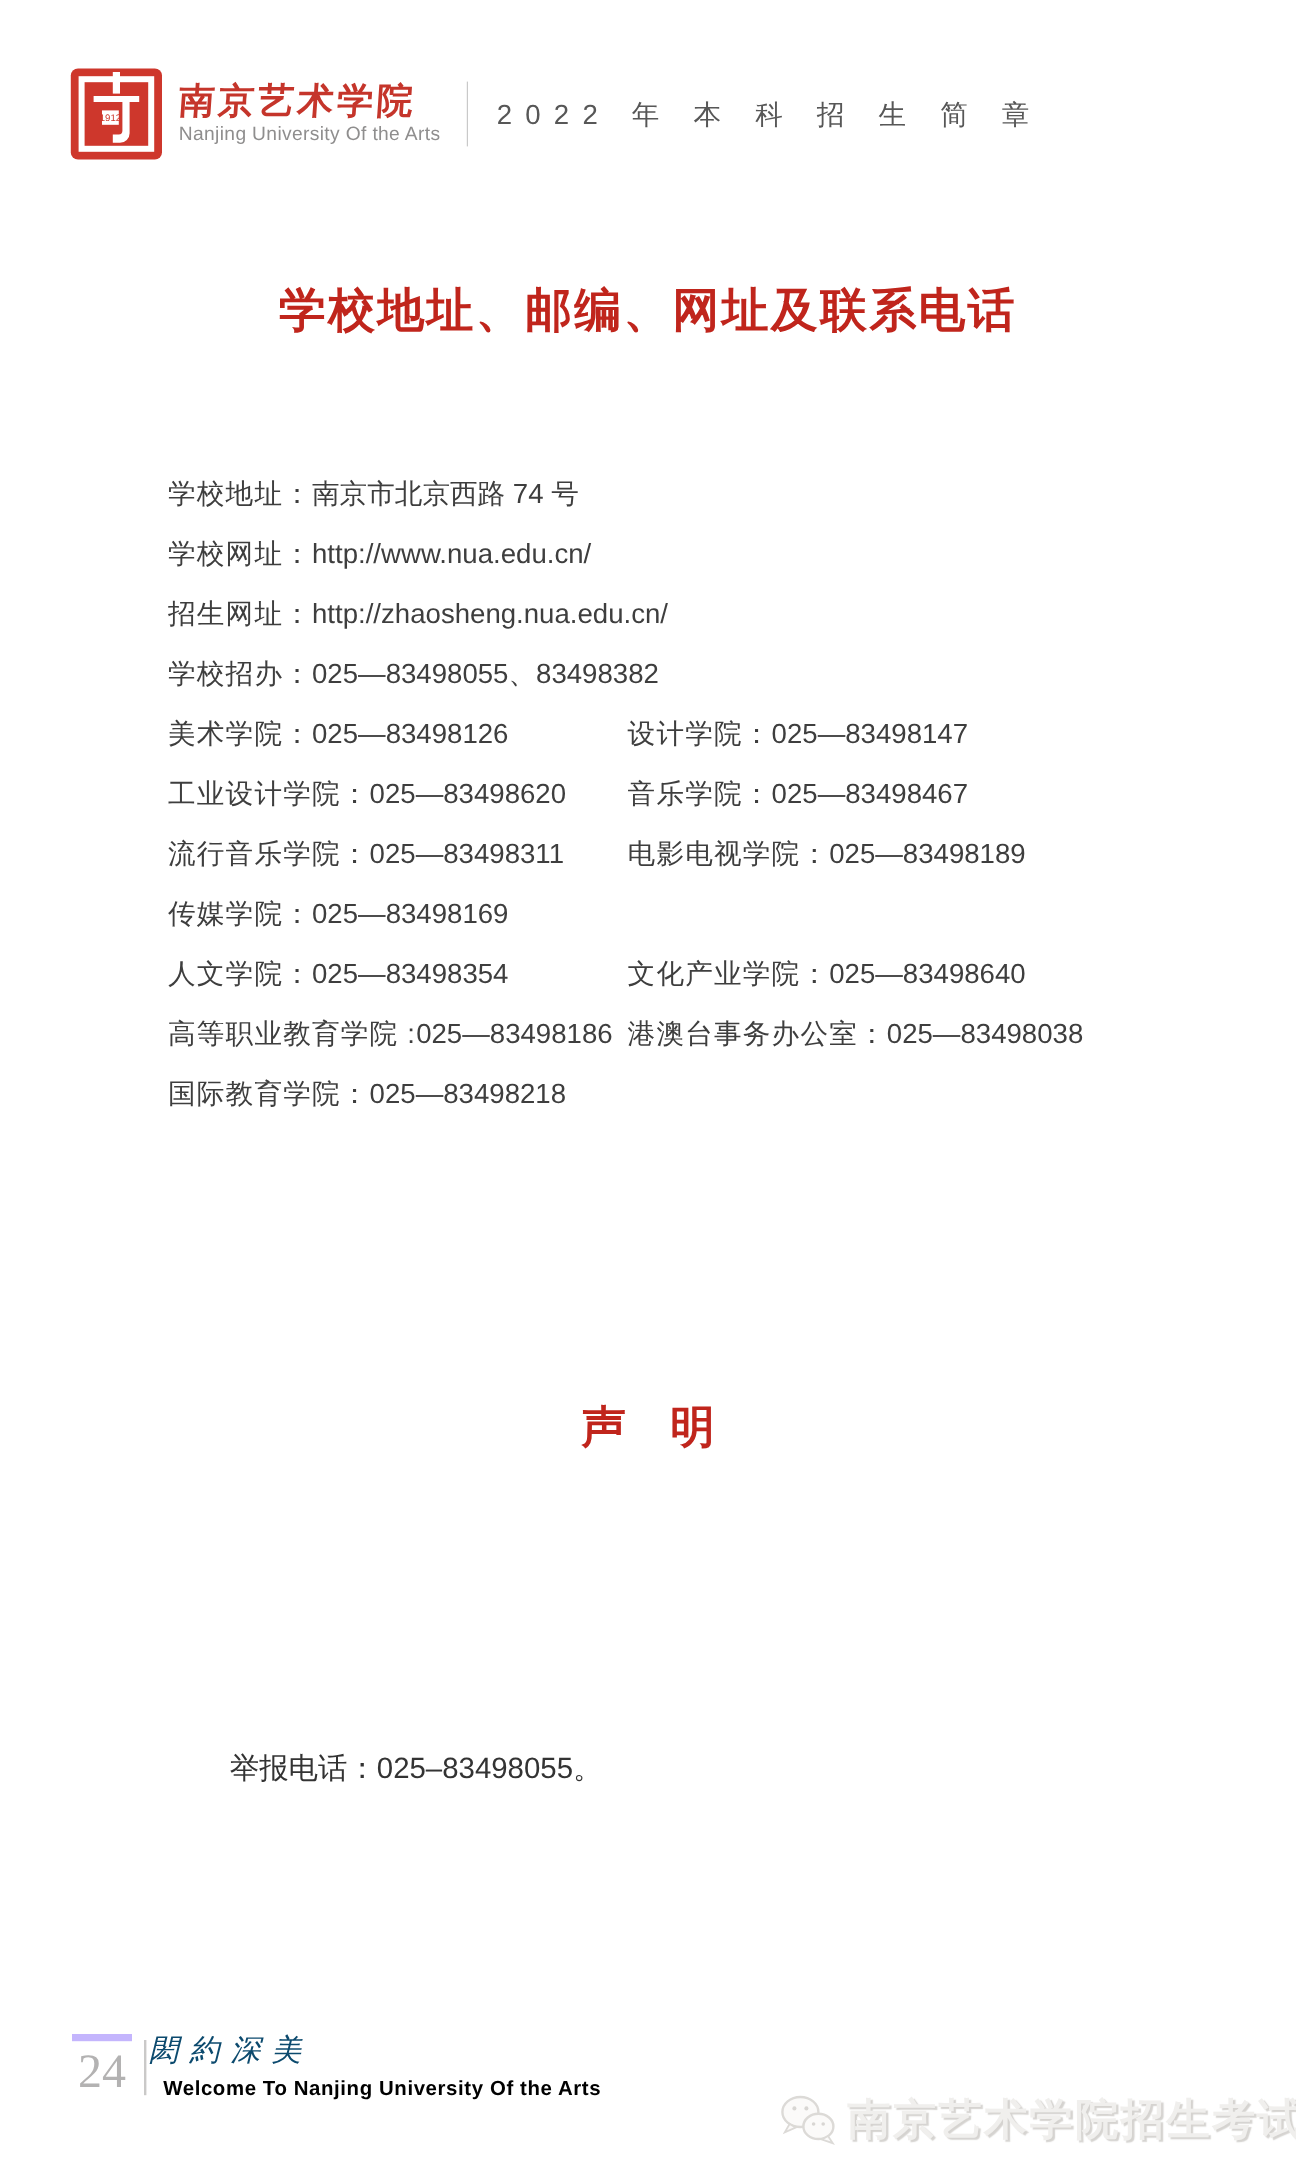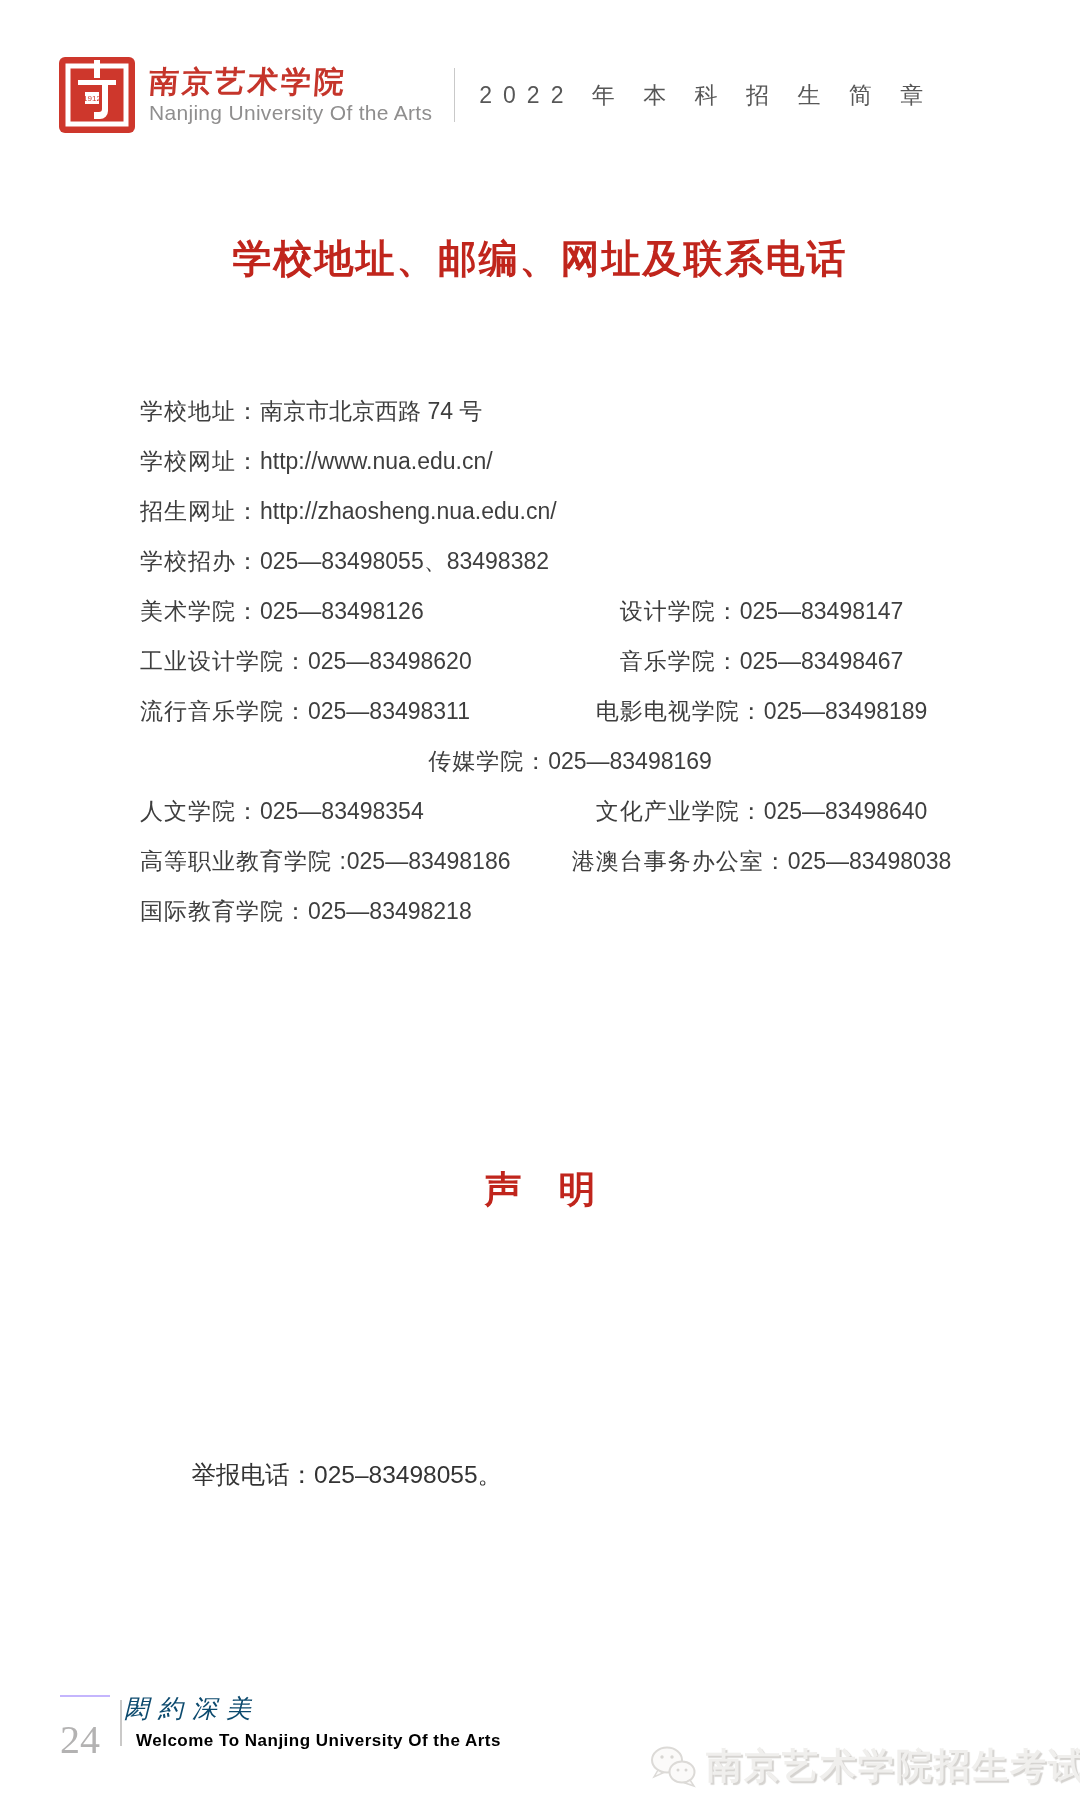--- a/index.html
+++ b/index.html
@@ -23,7 +23,7 @@
     letter-spacing:3px; line-height:1.1;
     transform:skewX(-4deg);
   }
-  .logo-en { font-size:21px; color:#8f8e8e; margin-top:3px; letter-spacing:0.3px; }
+  .logo-en { font-size:16px; color:#8f8e8e; margin-top:3px; letter-spacing:0.3px; }
   .header-divider { width:1px; height:54px; background:#c9c9c9; margin:0 24px 0 22px; }
   .banner { font-size:23px; color:#575757; letter-spacing:11px; white-space:nowrap; }
 

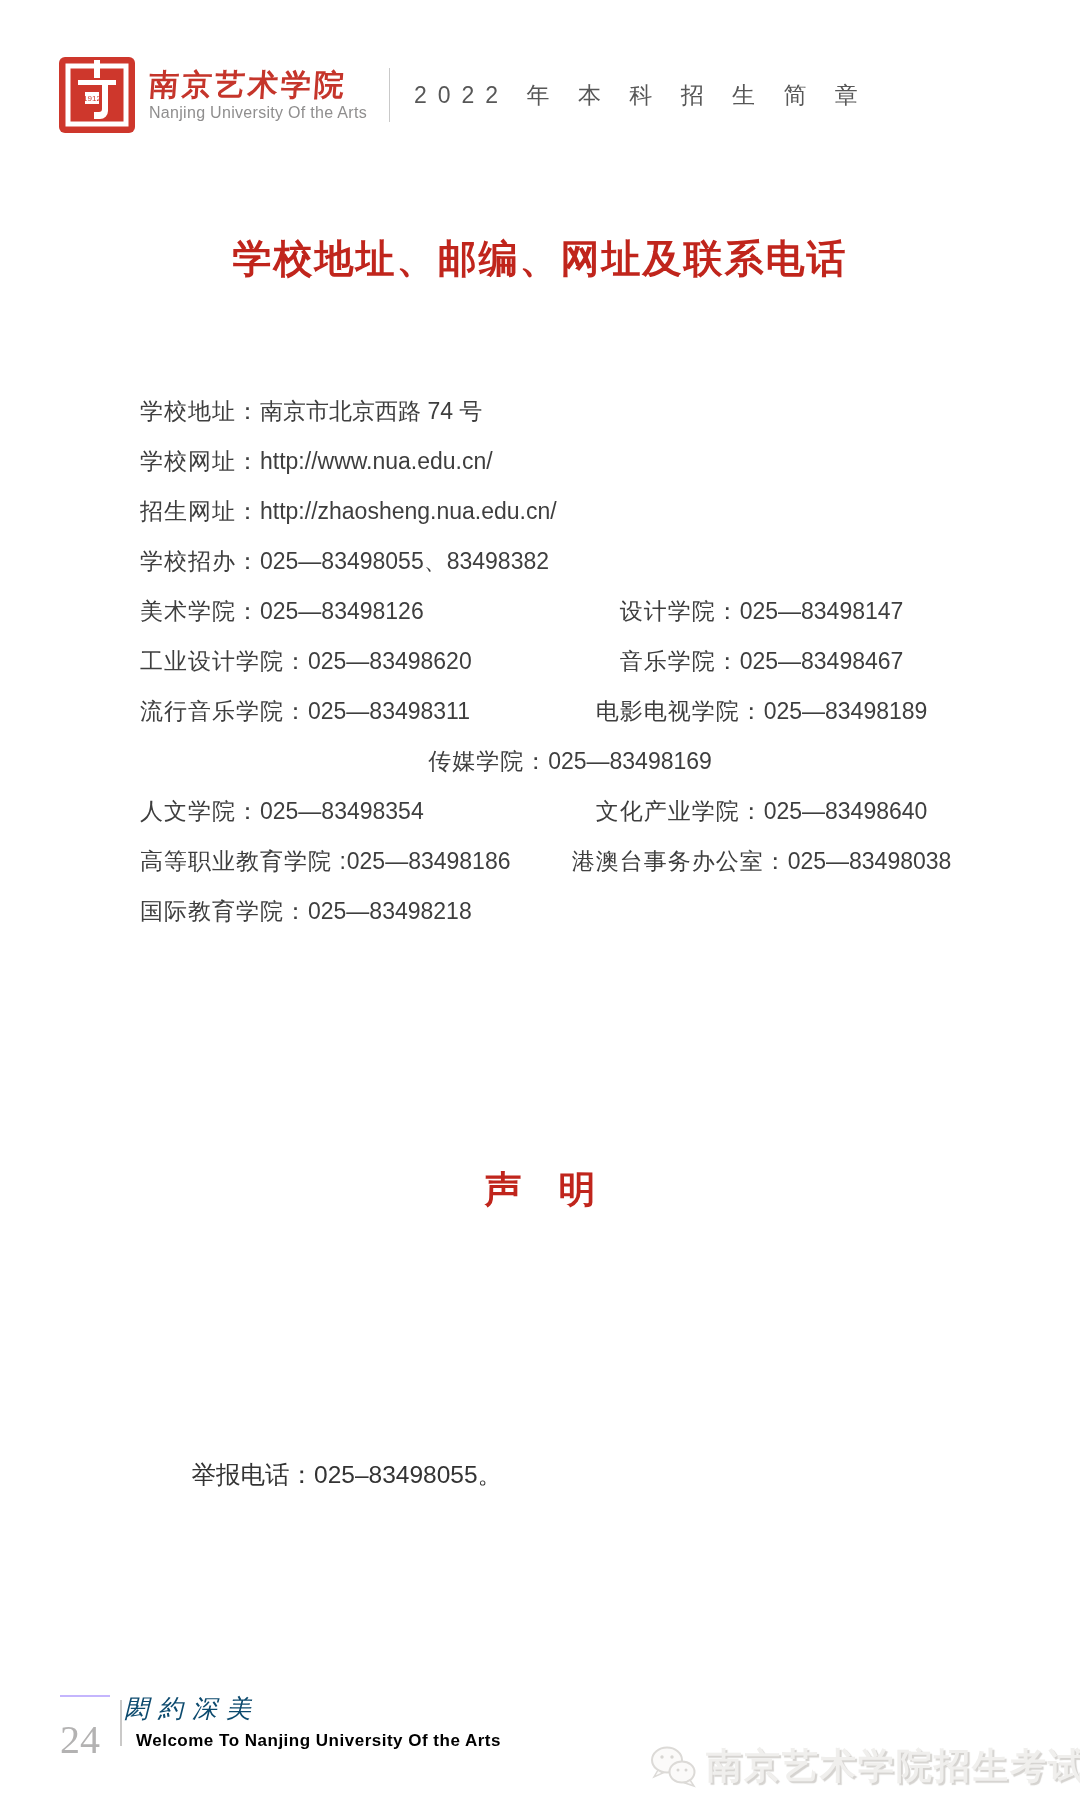--- a/index.html
+++ b/index.html
@@ -41,7 +41,7 @@
   .c-row { height:50px; line-height:50px; white-space:nowrap; }
   .c-row.cols { display:flex;gap:18px; }
   .cell-left { width:365px; flex:0 0 auto; }
-  .cell-right { flex:1;text-align:center; }
+  .cell-right { flex:1; }
   .lbl { letter-spacing:1px; }
 
   

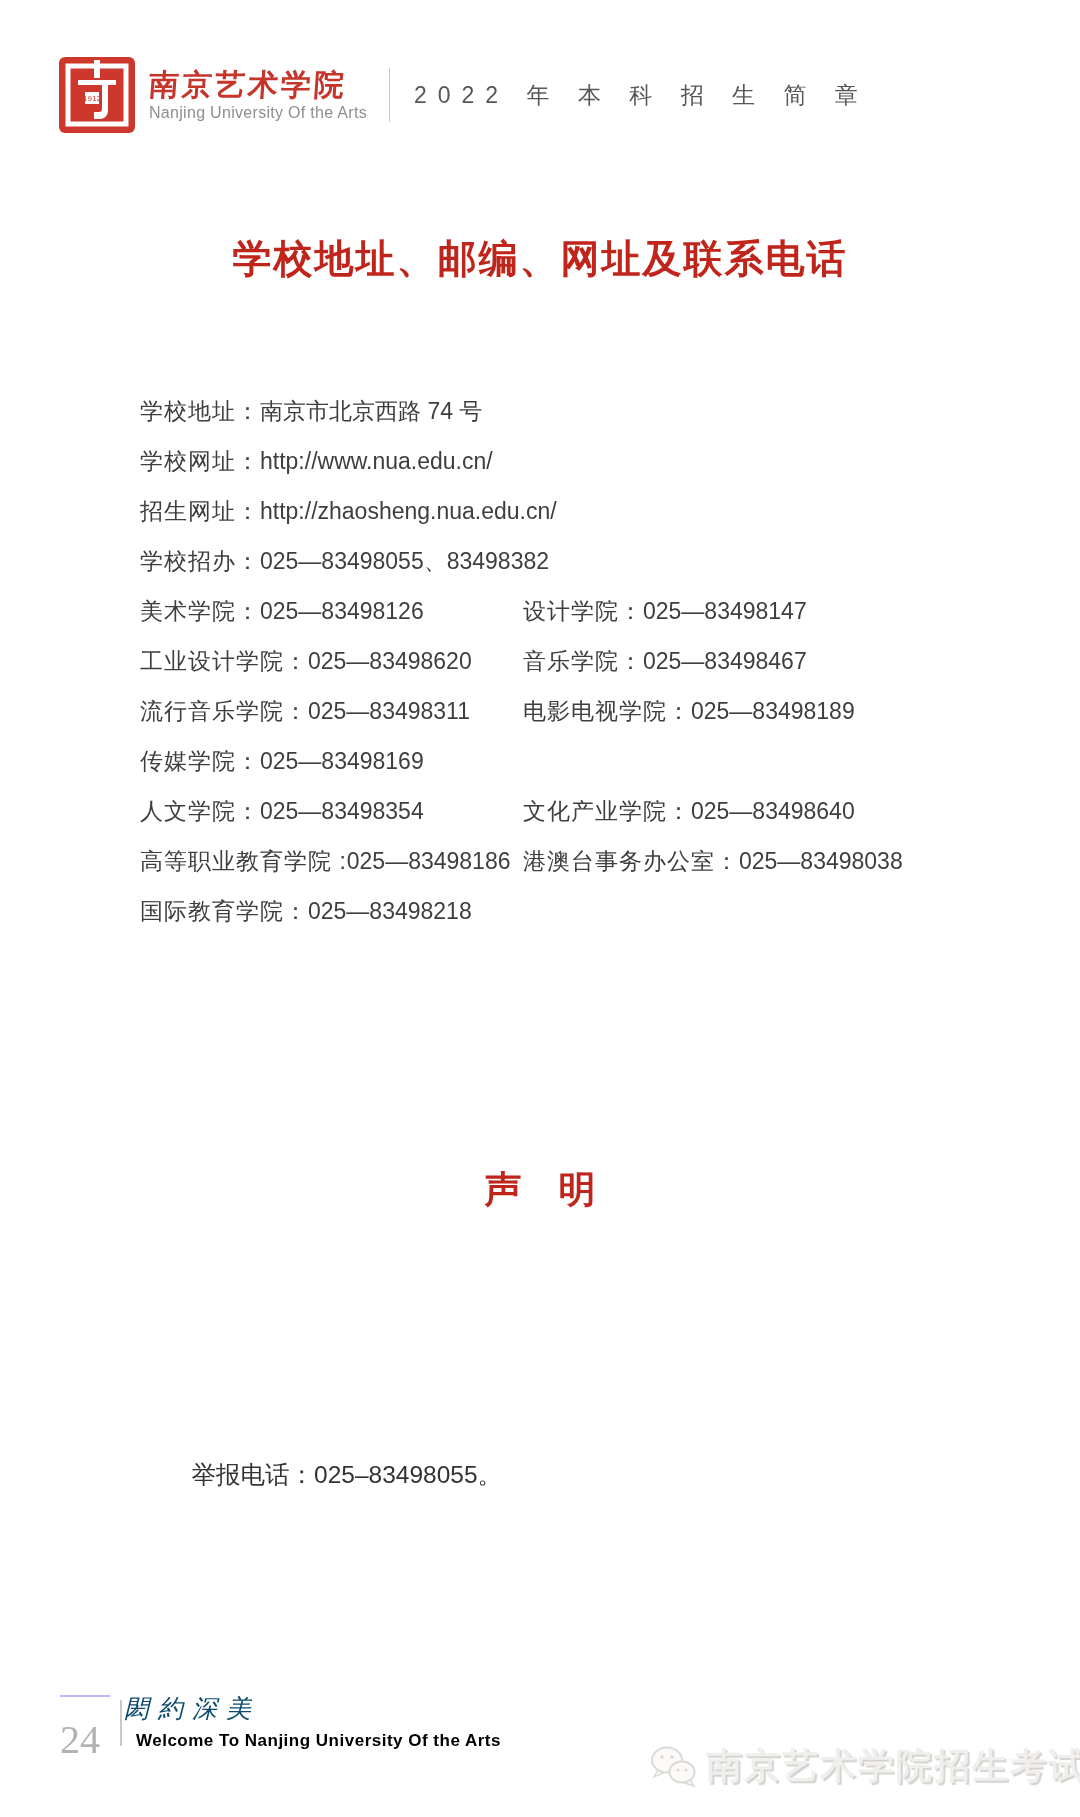--- a/index.html
+++ b/index.html
@@ -65,10 +65,10 @@
   
   .page-num {
     position:absolute; left:60px; top:1695px;
-    width:50px; 
+    width:50px; text-align:center;
     font-family:"Liberation Serif", serif;
     font-size:40px; color:#b3b2b2;
-    border-top:2px solid #c4b5fd; padding-top:19px;
+    border-top:6px solid #c4b5fd; padding-top:1px;
   }
   .footer-vline { position:absolute; left:120px; top:1700px; width:2px; height:46px; background:#cac9c8; }
   .motto {

